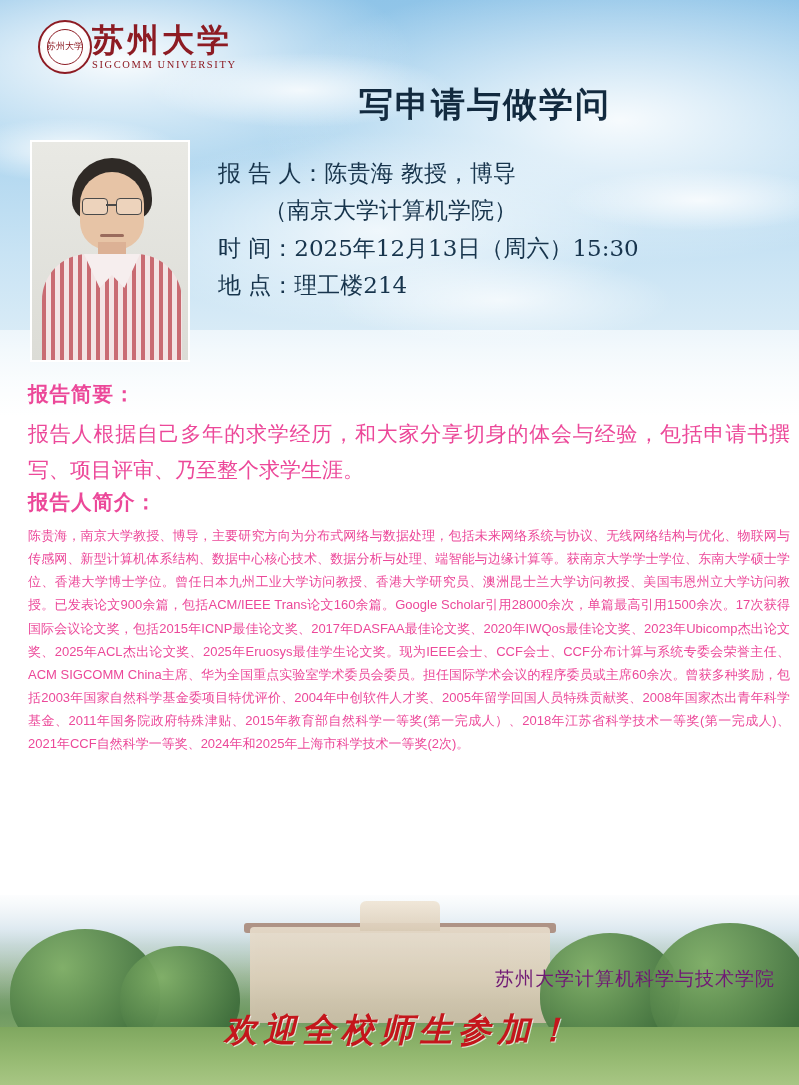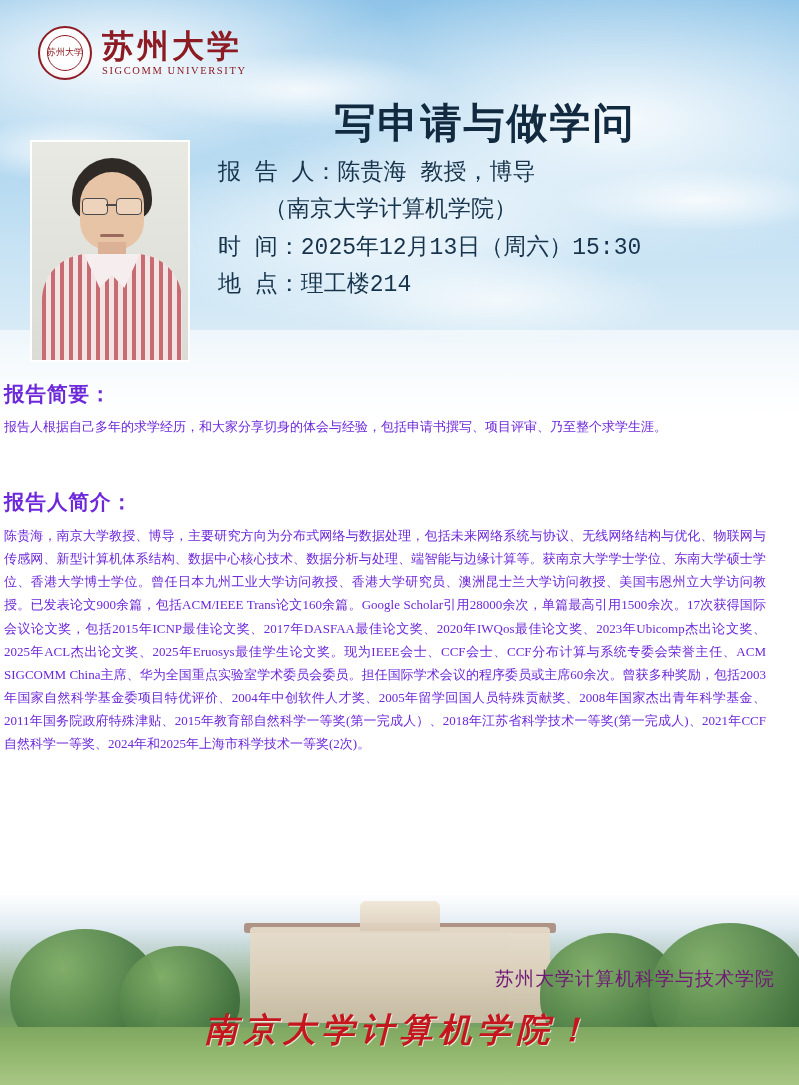--- a/index.html
+++ b/index.html
@@ -109,10 +109,9 @@
   
   .logo {
     position: absolute;
-    left: 38px; top: 26px;
+    left: 38px; top: 20px;
     display: flex;
     align-items: center;
-    gap: 10px;
   }
   .logo-seal {
     width: 54px; height: 54px;

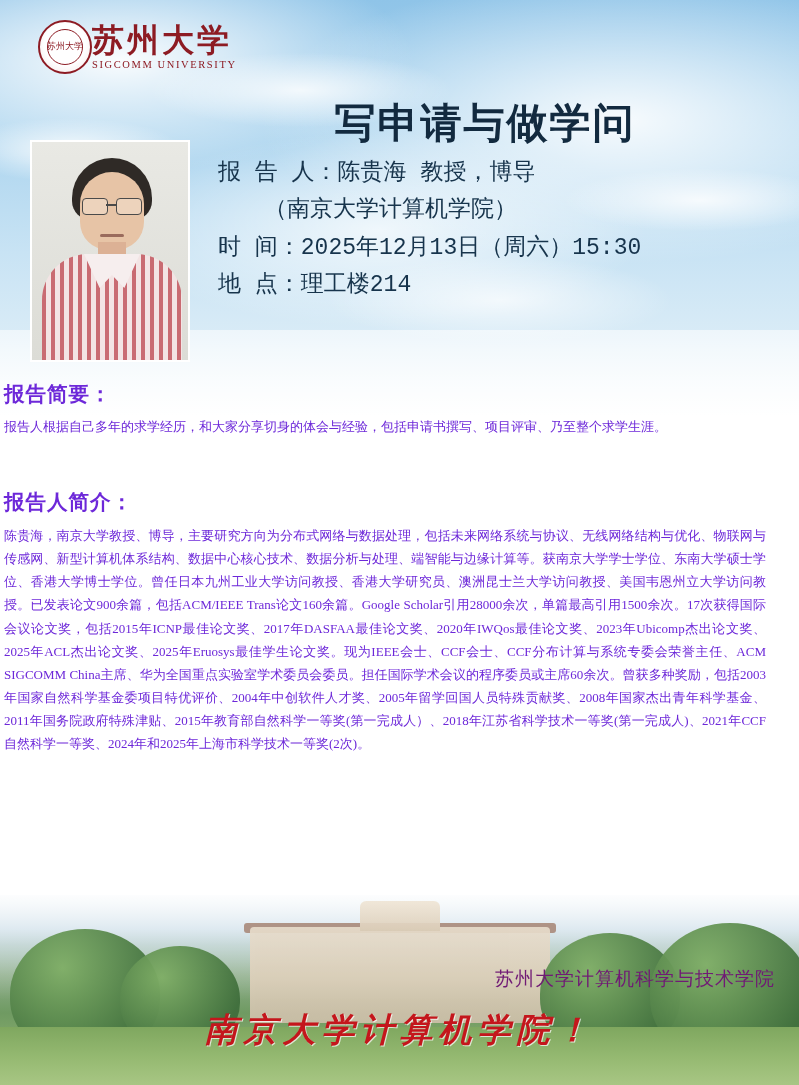--- a/index.html
+++ b/index.html
@@ -161,11 +161,11 @@
   
   .title {
     position: absolute;
-    left: 205px; top: 96px;
+    left: 205px; top: 82px;
     width: 560px;
     text-align: center;
     font-family: "DejaVu Serif", serif;
-    font-size: 41px;
+    font-size: 34px;
     font-weight: bold;
     color: #122a3f;
     letter-spacing: 2px;

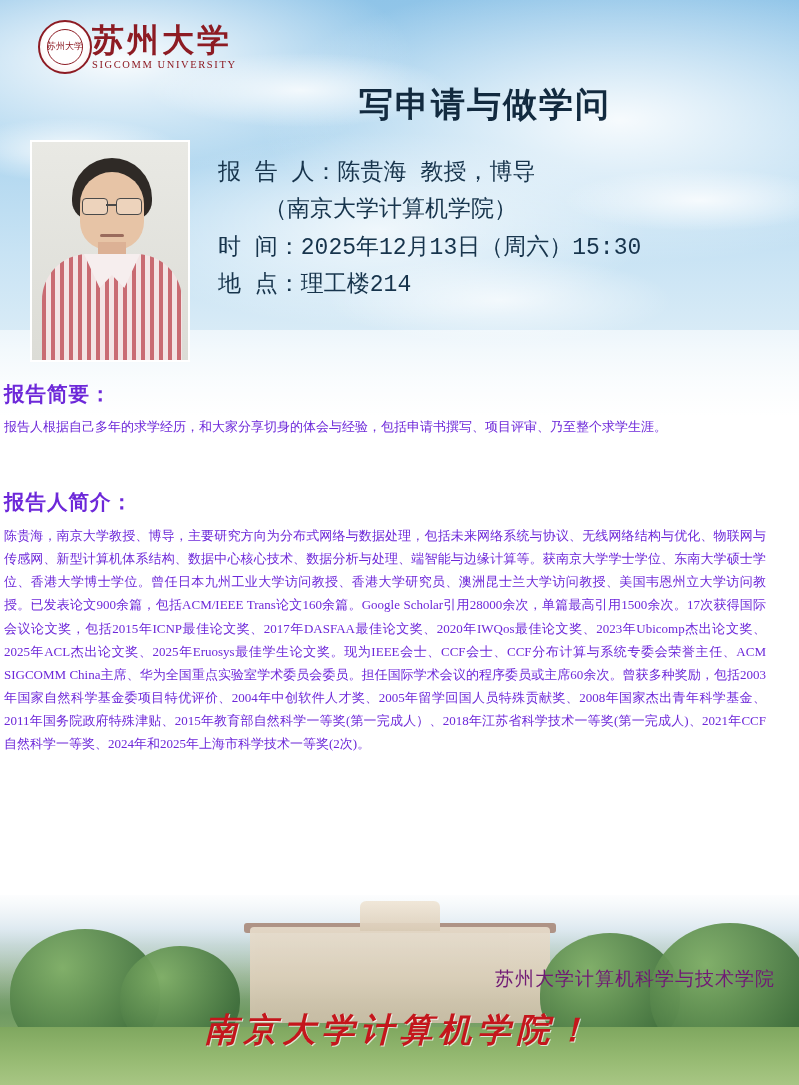--- a/index.html
+++ b/index.html
@@ -179,7 +179,7 @@
     color: #17344c;
     line-height: 1.62;
   }
-  .meta-row { white-space: nowrap; font-family: Liberation Mono, monospace; }
+  .meta-row { white-space: nowrap; }
   .meta-sub {
     padding-left: 46px;
   }

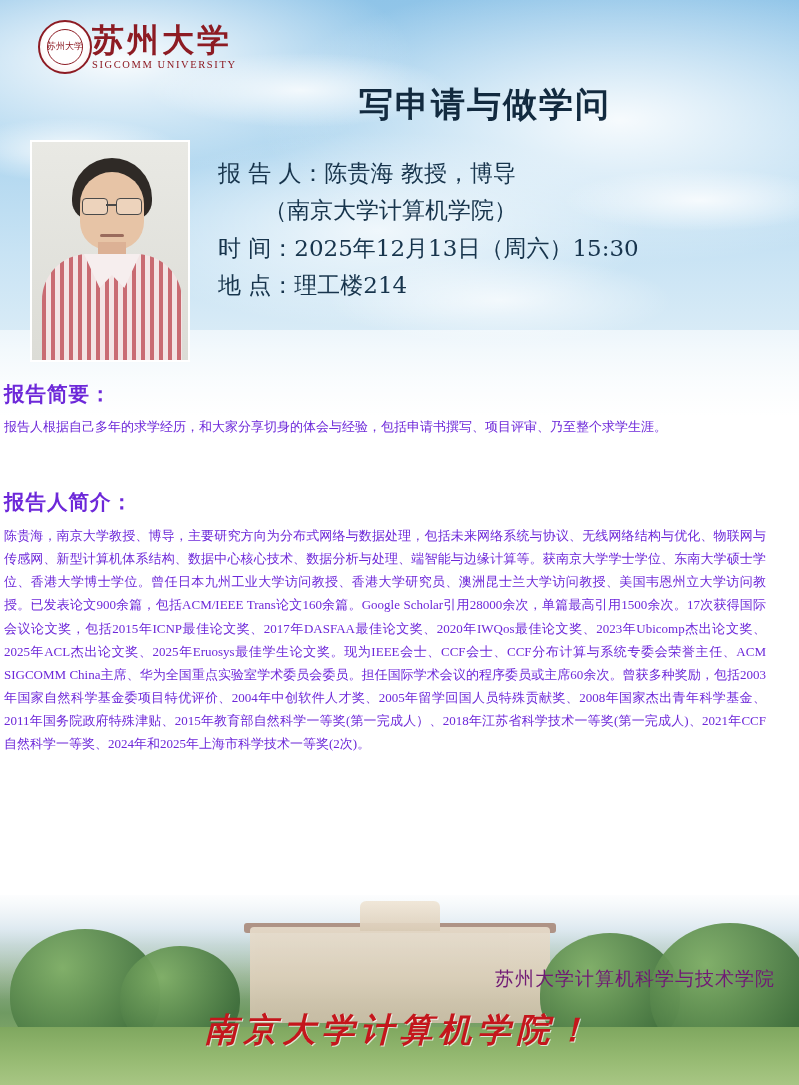--- a/index.html
+++ b/index.html
@@ -256,10 +256,10 @@
   
   .section {
     position: absolute;
-    left: 4px;
+    left: 28px;
     width: 762px;
-    font-family: Liberation Serif, serif;
-    color: #6d28d9;
+    font-family: Liberation Sans, sans-serif;
+    color: #ec4899;
   }
   .sec-head {
     font-size: 20.5px;

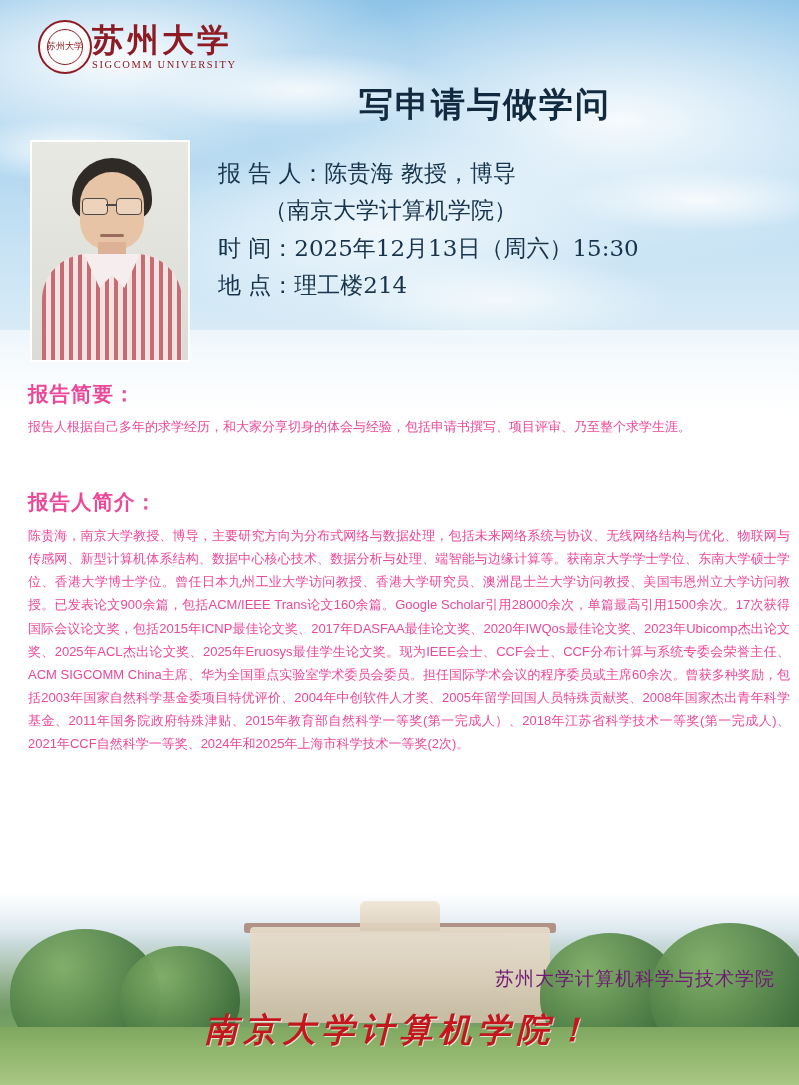--- a/index.html
+++ b/index.html
@@ -268,7 +268,7 @@
     margin-bottom: 8px;
   }
   .sec-body {
-    font-size: 13px;
+    font-size: 21px;
     line-height: 1.72;
     text-align: justify;
   }

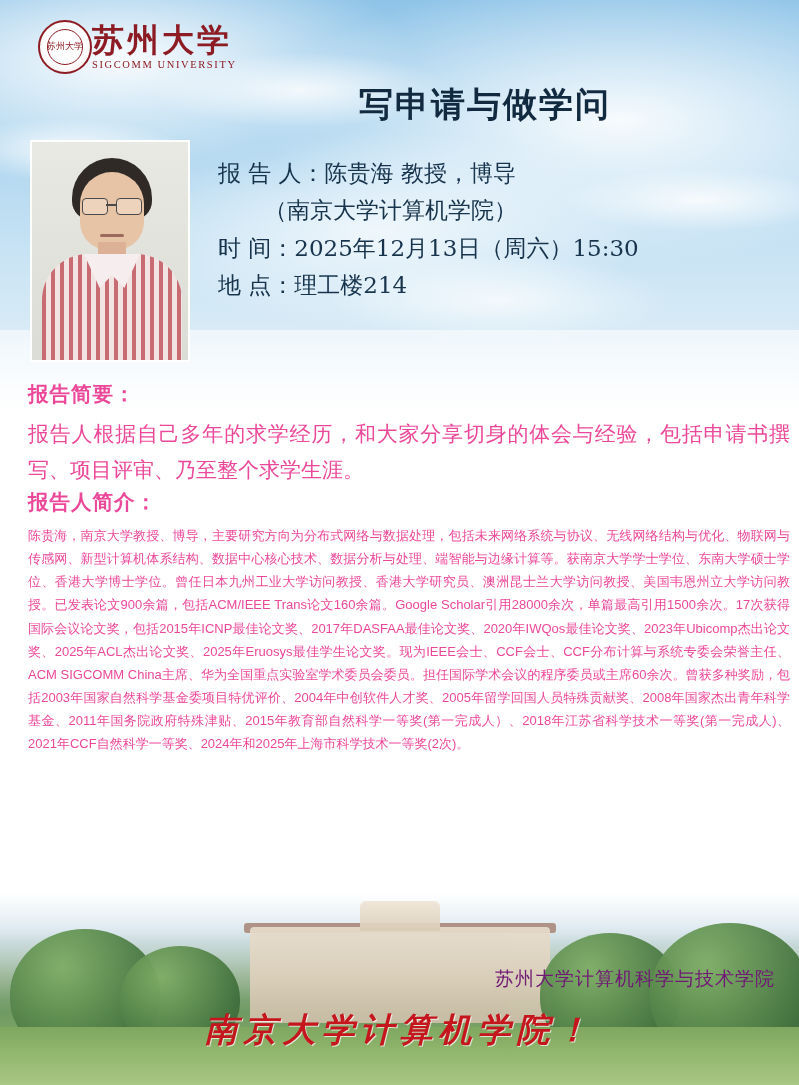--- a/index.html
+++ b/index.html
@@ -361,7 +361,7 @@
   </div>
 
   <div class="org">苏州大学计算机科学与技术学院</div>
-  <div class="welcome">南京大学计算机学院！</div>
+  <div class="welcome">欢迎全校师生参加！</div>
 
 </div>
 

